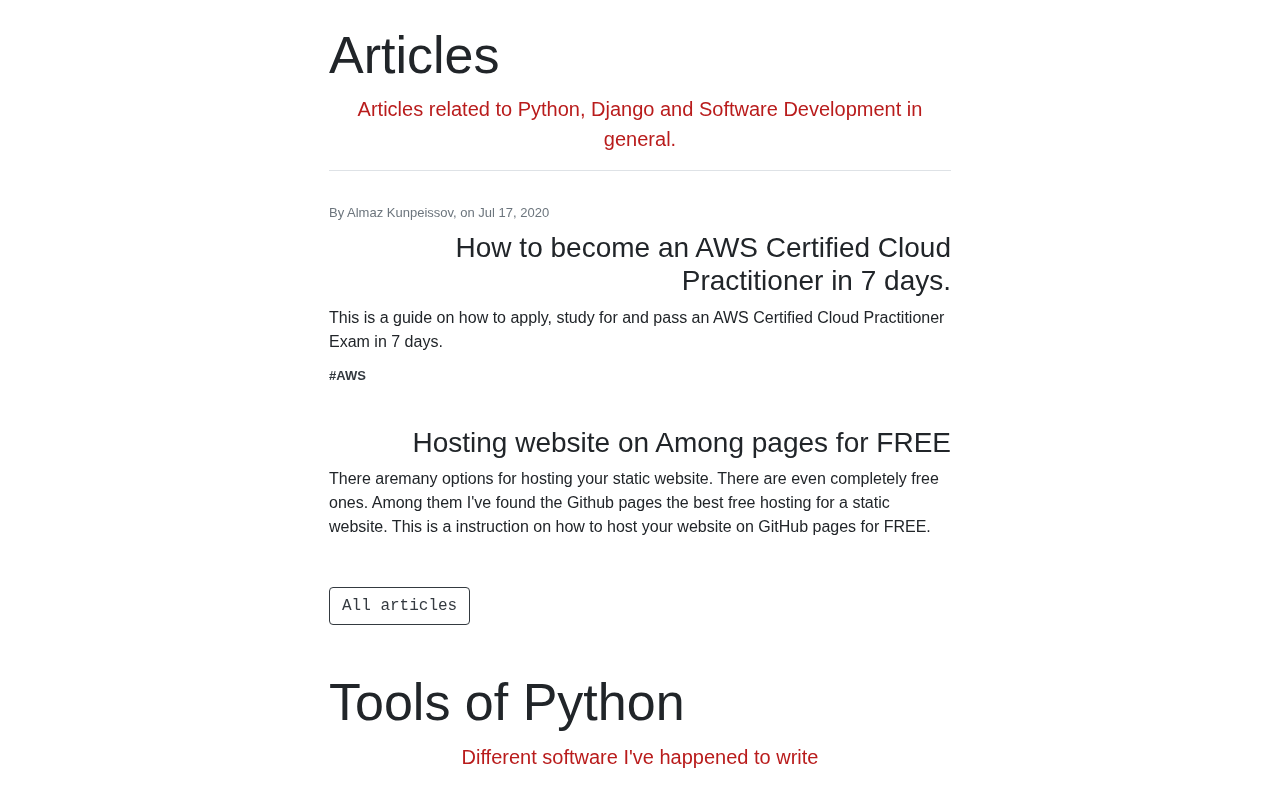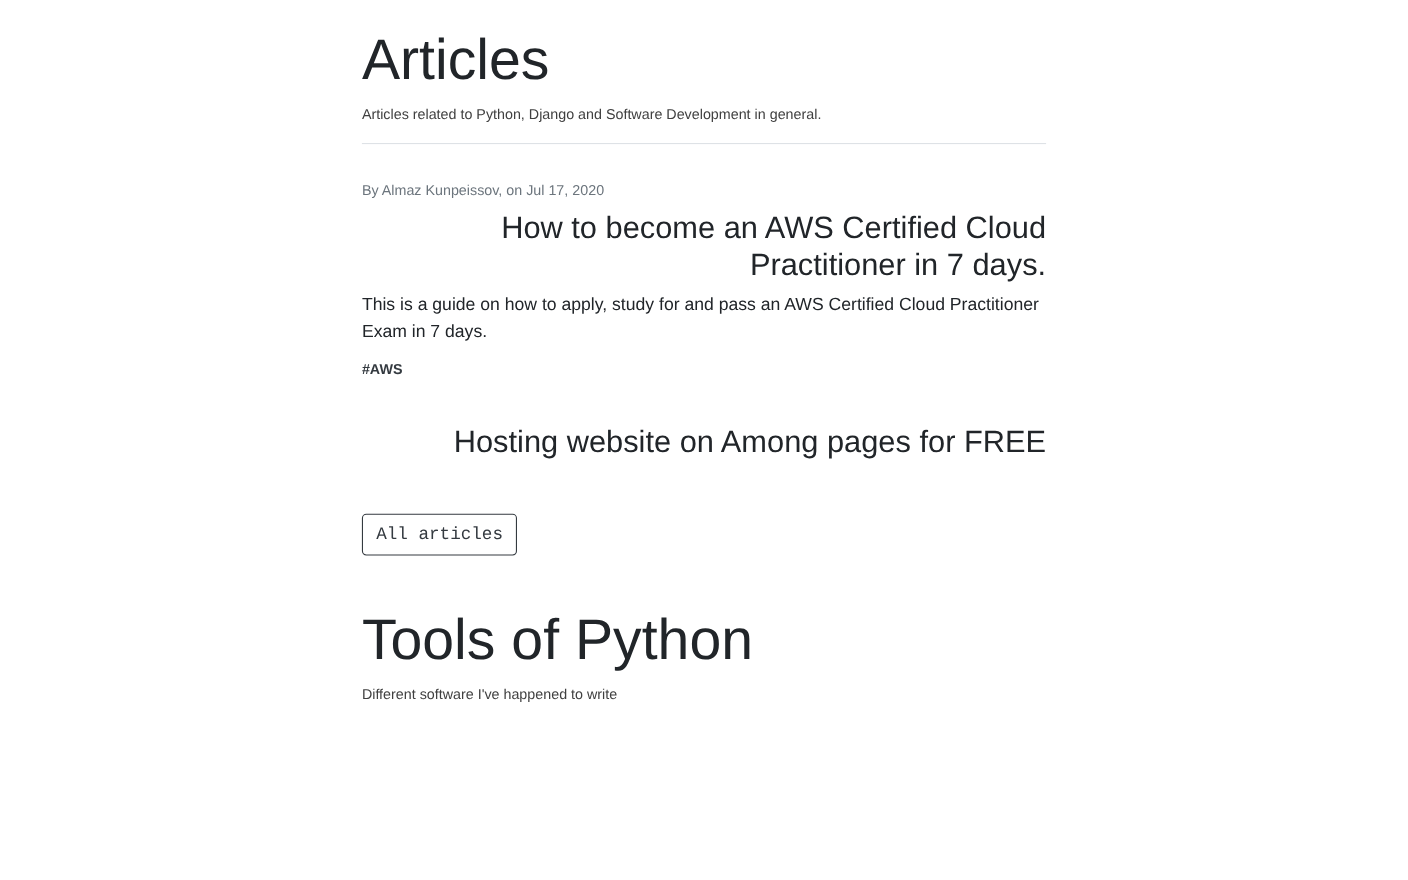--- a/index.html
+++ b/index.html
@@ -27,11 +27,12 @@
     color: #212529;
   }
   .lead {
-    font-size: 13px;
+    font-size: 20px;
     font-weight: 400;
     line-height: 1.5;
     margin: 0;
-    color: #404040;
+    color: #b91c1c;
+    text-align: center;
   }
   hr.divider {
     border: none;

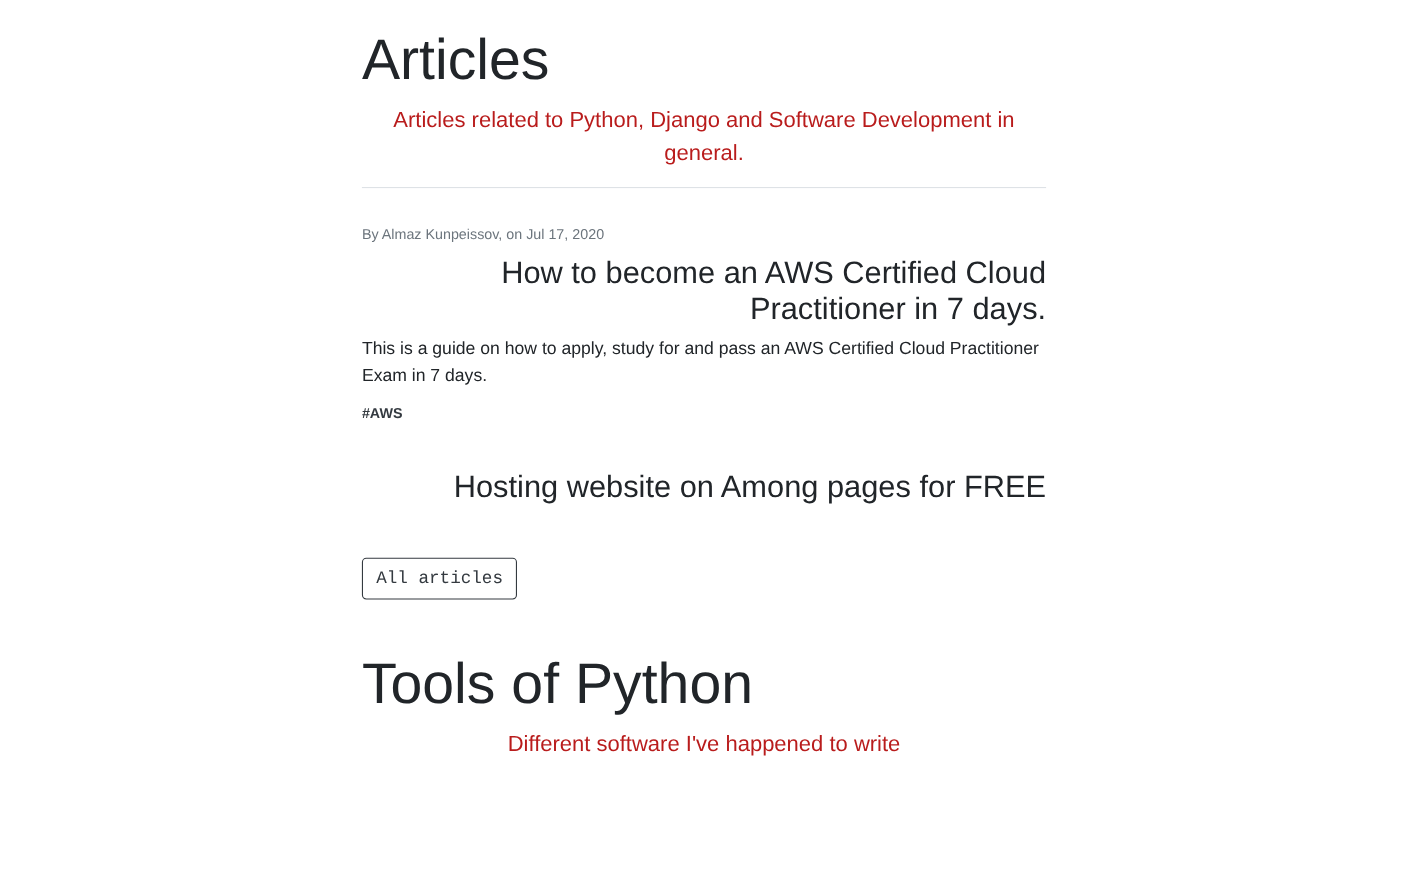--- a/index.html
+++ b/index.html
@@ -105,6 +105,7 @@
 
     <article class="post">
       <h2 class="post-title">Hosting website on Among pages for FREE</h2>
+      <p class="post-excerpt">There aremany options for hosting your static website. There are even completely free ones. Among them I've found the Github pages the best free hosting for a static website. This is a instruction on how to host your website on GitHub pages for FREE.</p>
     </article>
 
     <div class="btn-row">

